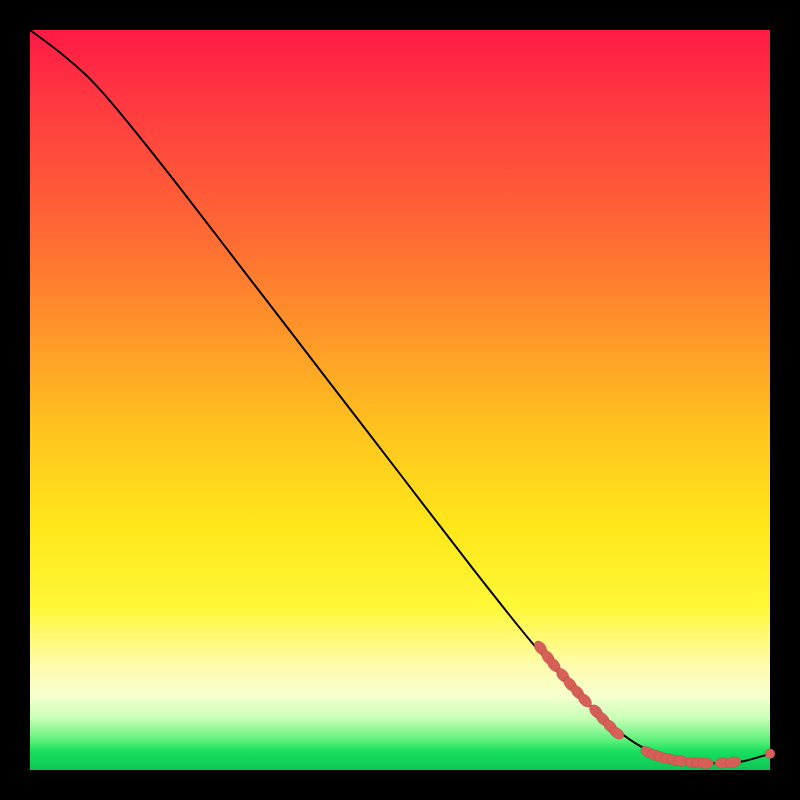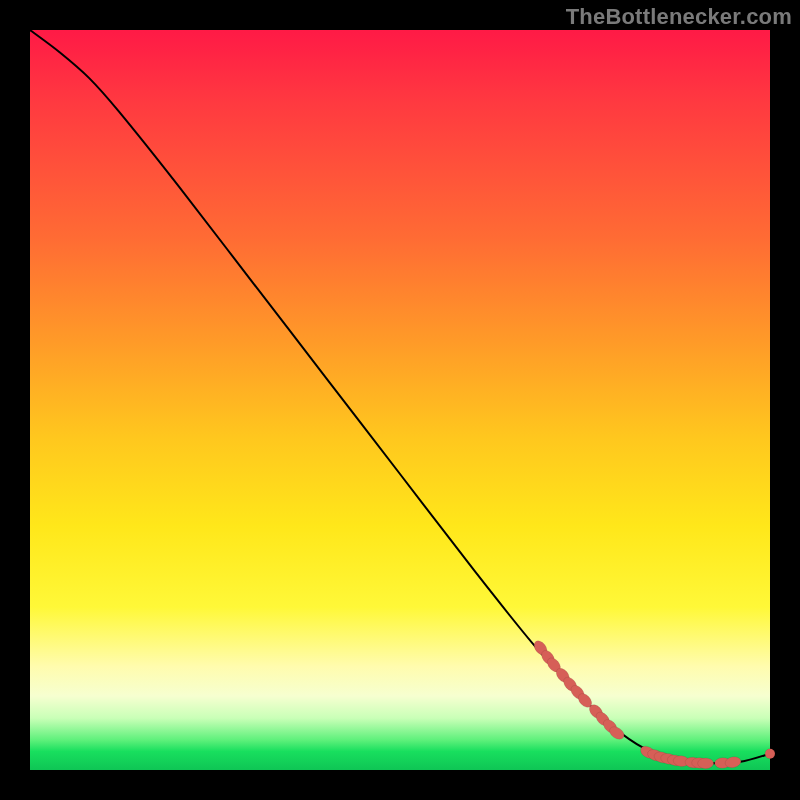--- a/index.html
+++ b/index.html
@@ -59,7 +59,6 @@
 <body>
 
 <div class="stage">
-  <div class="watermark">TheBottlenecker.com</div>
   <div class="plot">
     <svg class="curve" viewBox="0 0 740 740" preserveAspectRatio="none">
       <path id="curve-path" fill="none" stroke="#000" stroke-width="2" stroke-linecap="round" stroke-linejoin="round" d="M 0.00 0.00 C 4.93 3.70, 19.73 14.18, 29.60 22.20 C 39.47 30.22, 49.33 38.23, 59.20 48.10 C 69.07 57.97, 74.00 63.52, 88.80 81.40 C 103.60 99.28, 125.80 127.03, 148.00 155.40 C 170.20 183.77, 197.33 219.53, 222.00 251.60 C 246.67 283.67, 271.33 315.73, 296.00 347.80 C 320.67 379.87, 345.33 411.93, 370.00 444.00 C 394.67 476.07, 421.80 511.83, 444.00 540.20 C 466.20 568.57, 487.17 595.08, 503.20 614.20 C 519.23 633.32, 527.87 641.95, 540.20 654.90 C 552.53 667.85, 566.10 682.03, 577.20 691.90 C 588.30 701.77, 598.17 708.55, 606.80 714.10 C 615.43 719.65, 621.60 722.36, 629.00 725.20 C 636.40 728.04, 642.57 729.76, 651.20 731.12 C 659.83 732.48, 670.93 733.22, 680.80 733.34 C 690.67 733.46, 700.53 733.46, 710.40 731.86 C 720.27 730.26, 735.07 725.08, 740.00 723.72"></path>

